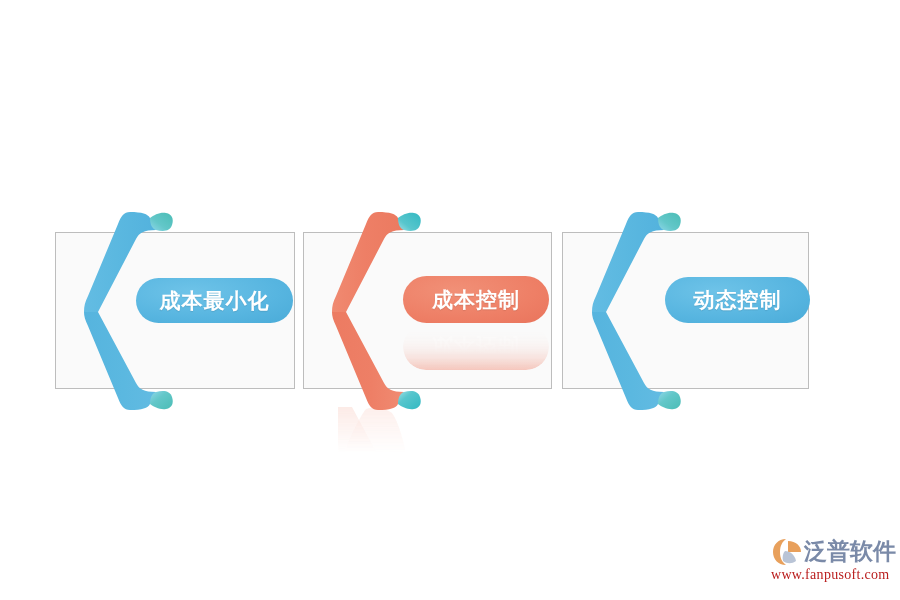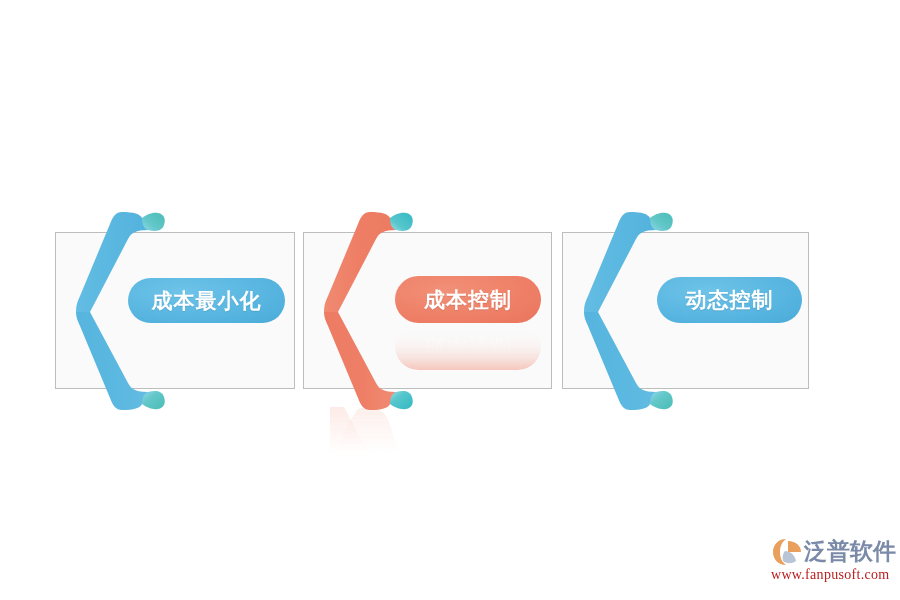--- a/index.html
+++ b/index.html
@@ -39,7 +39,7 @@
   .unit {
     position: absolute;
     top: 0;
-    left: 4px;
+    left: 12px;
     width: 712px;
     height: 600px;
     pointer-events: none;

